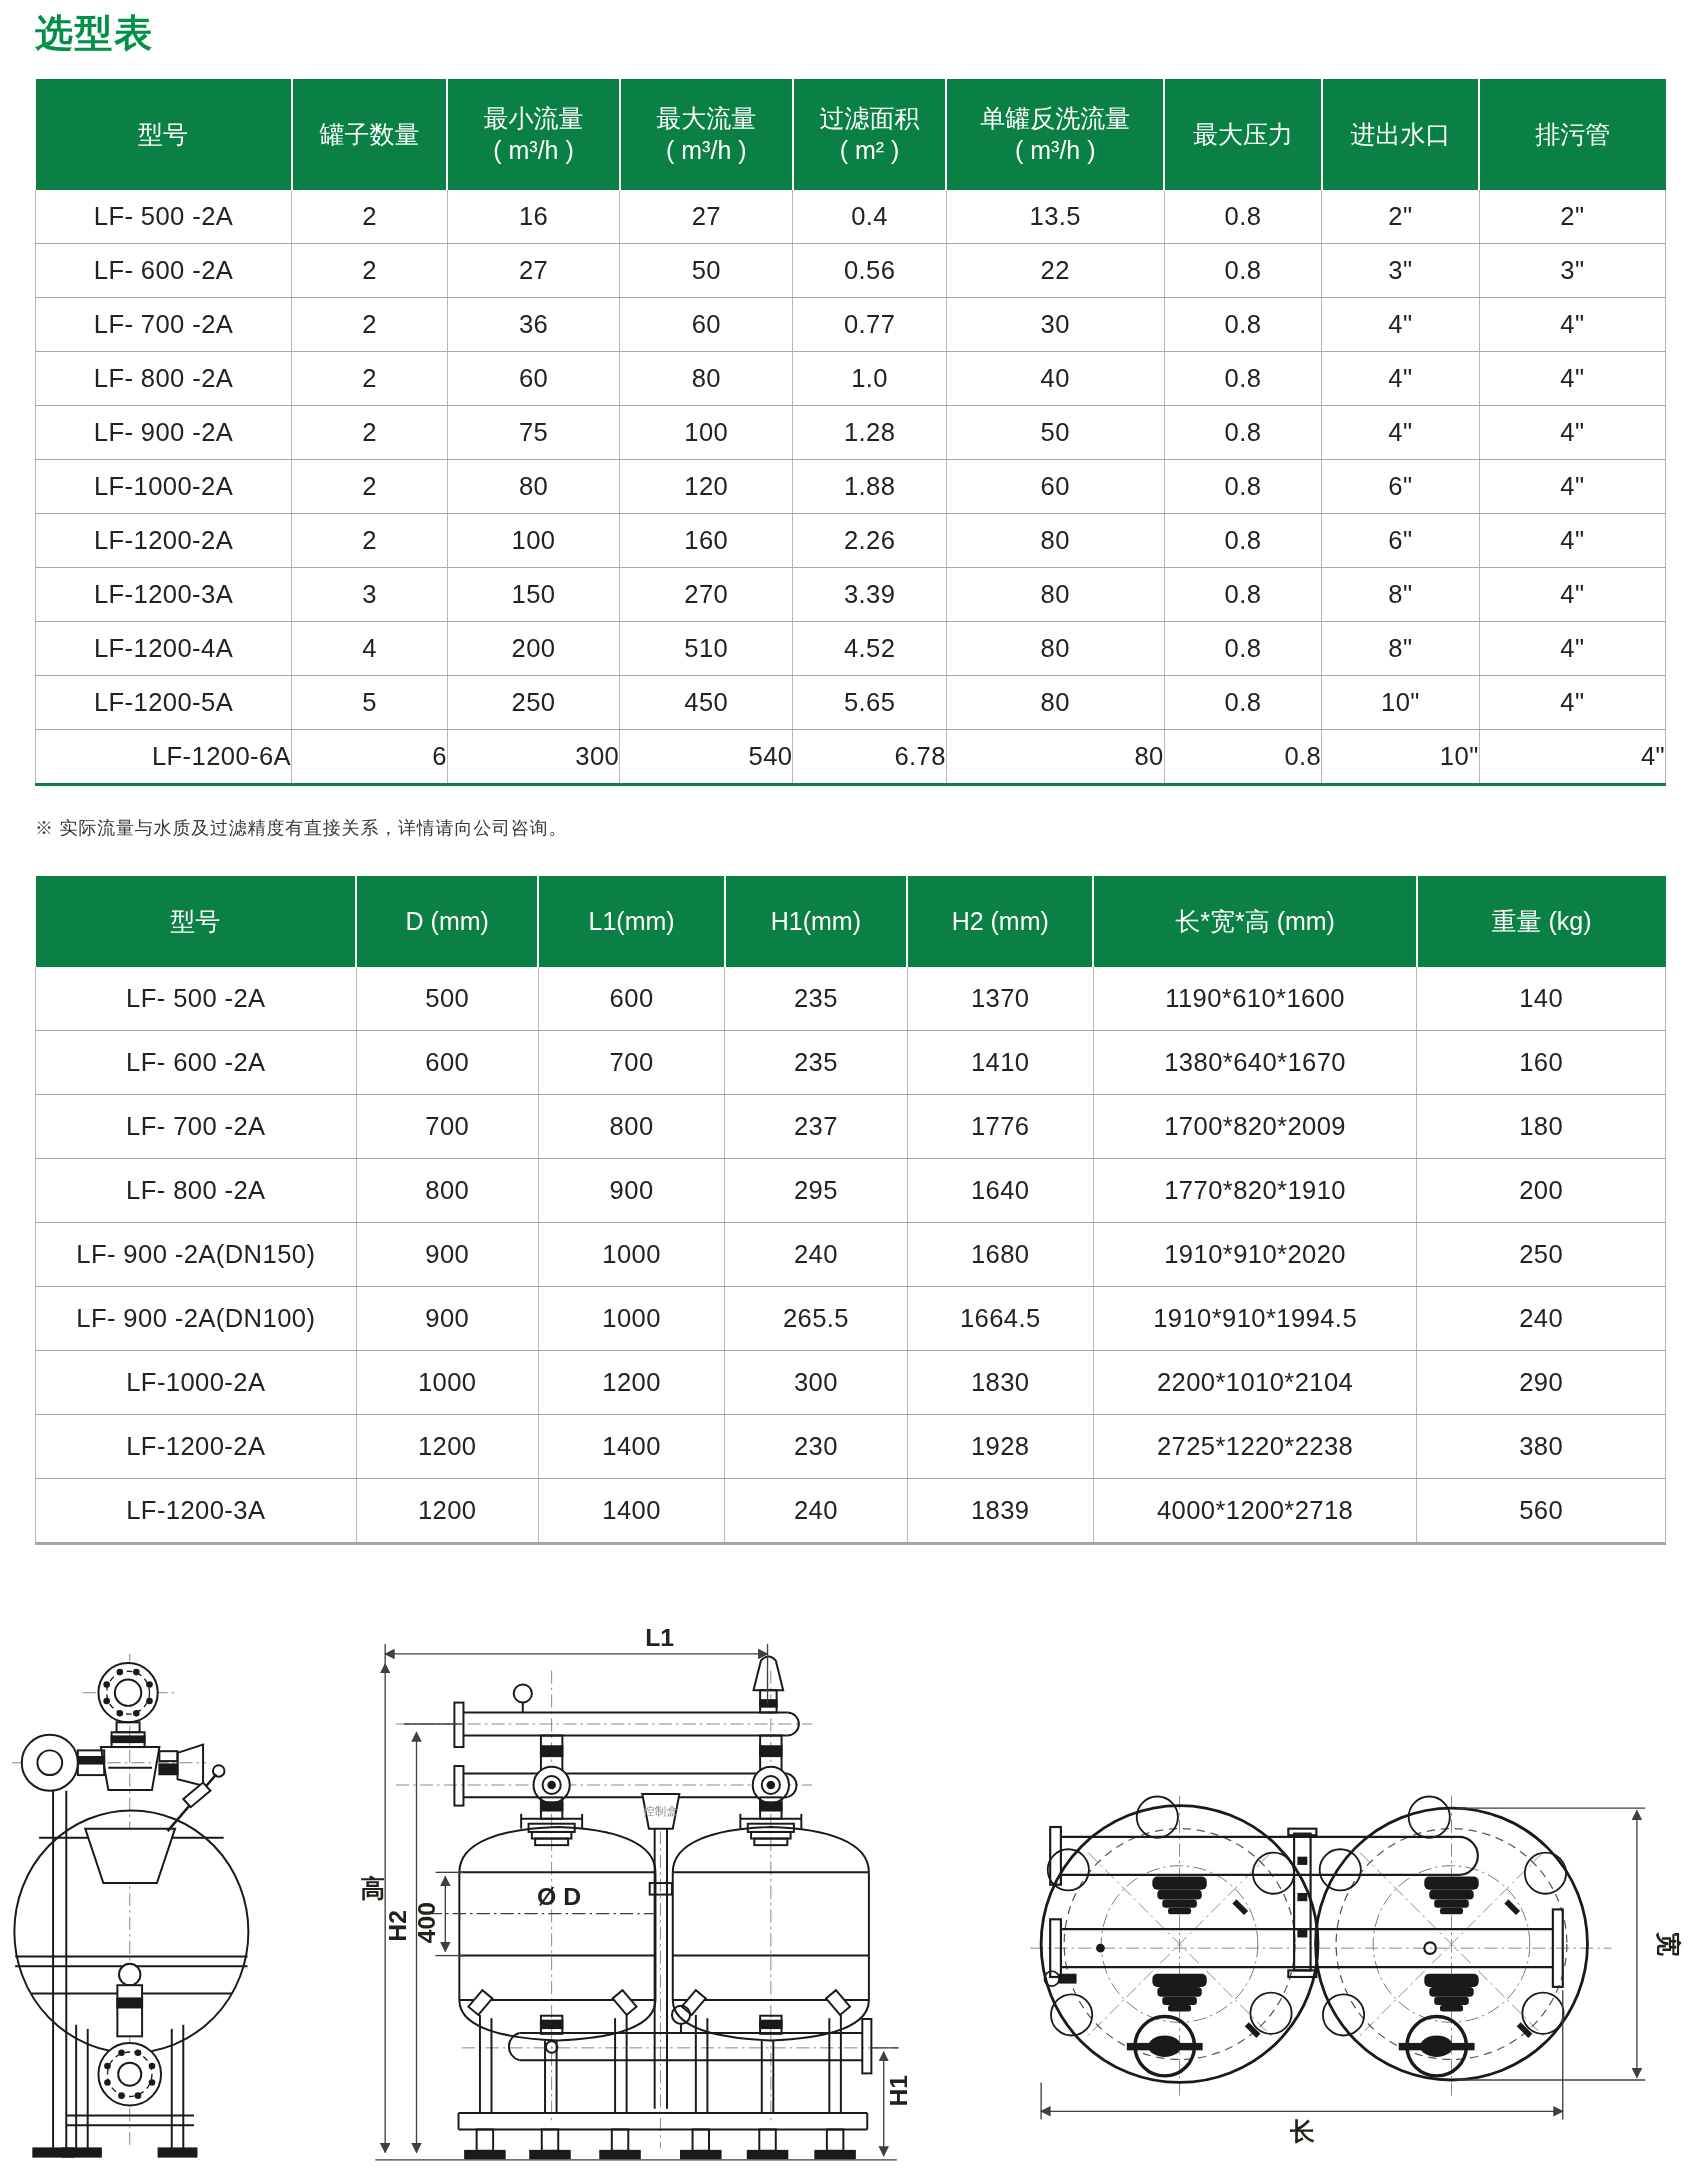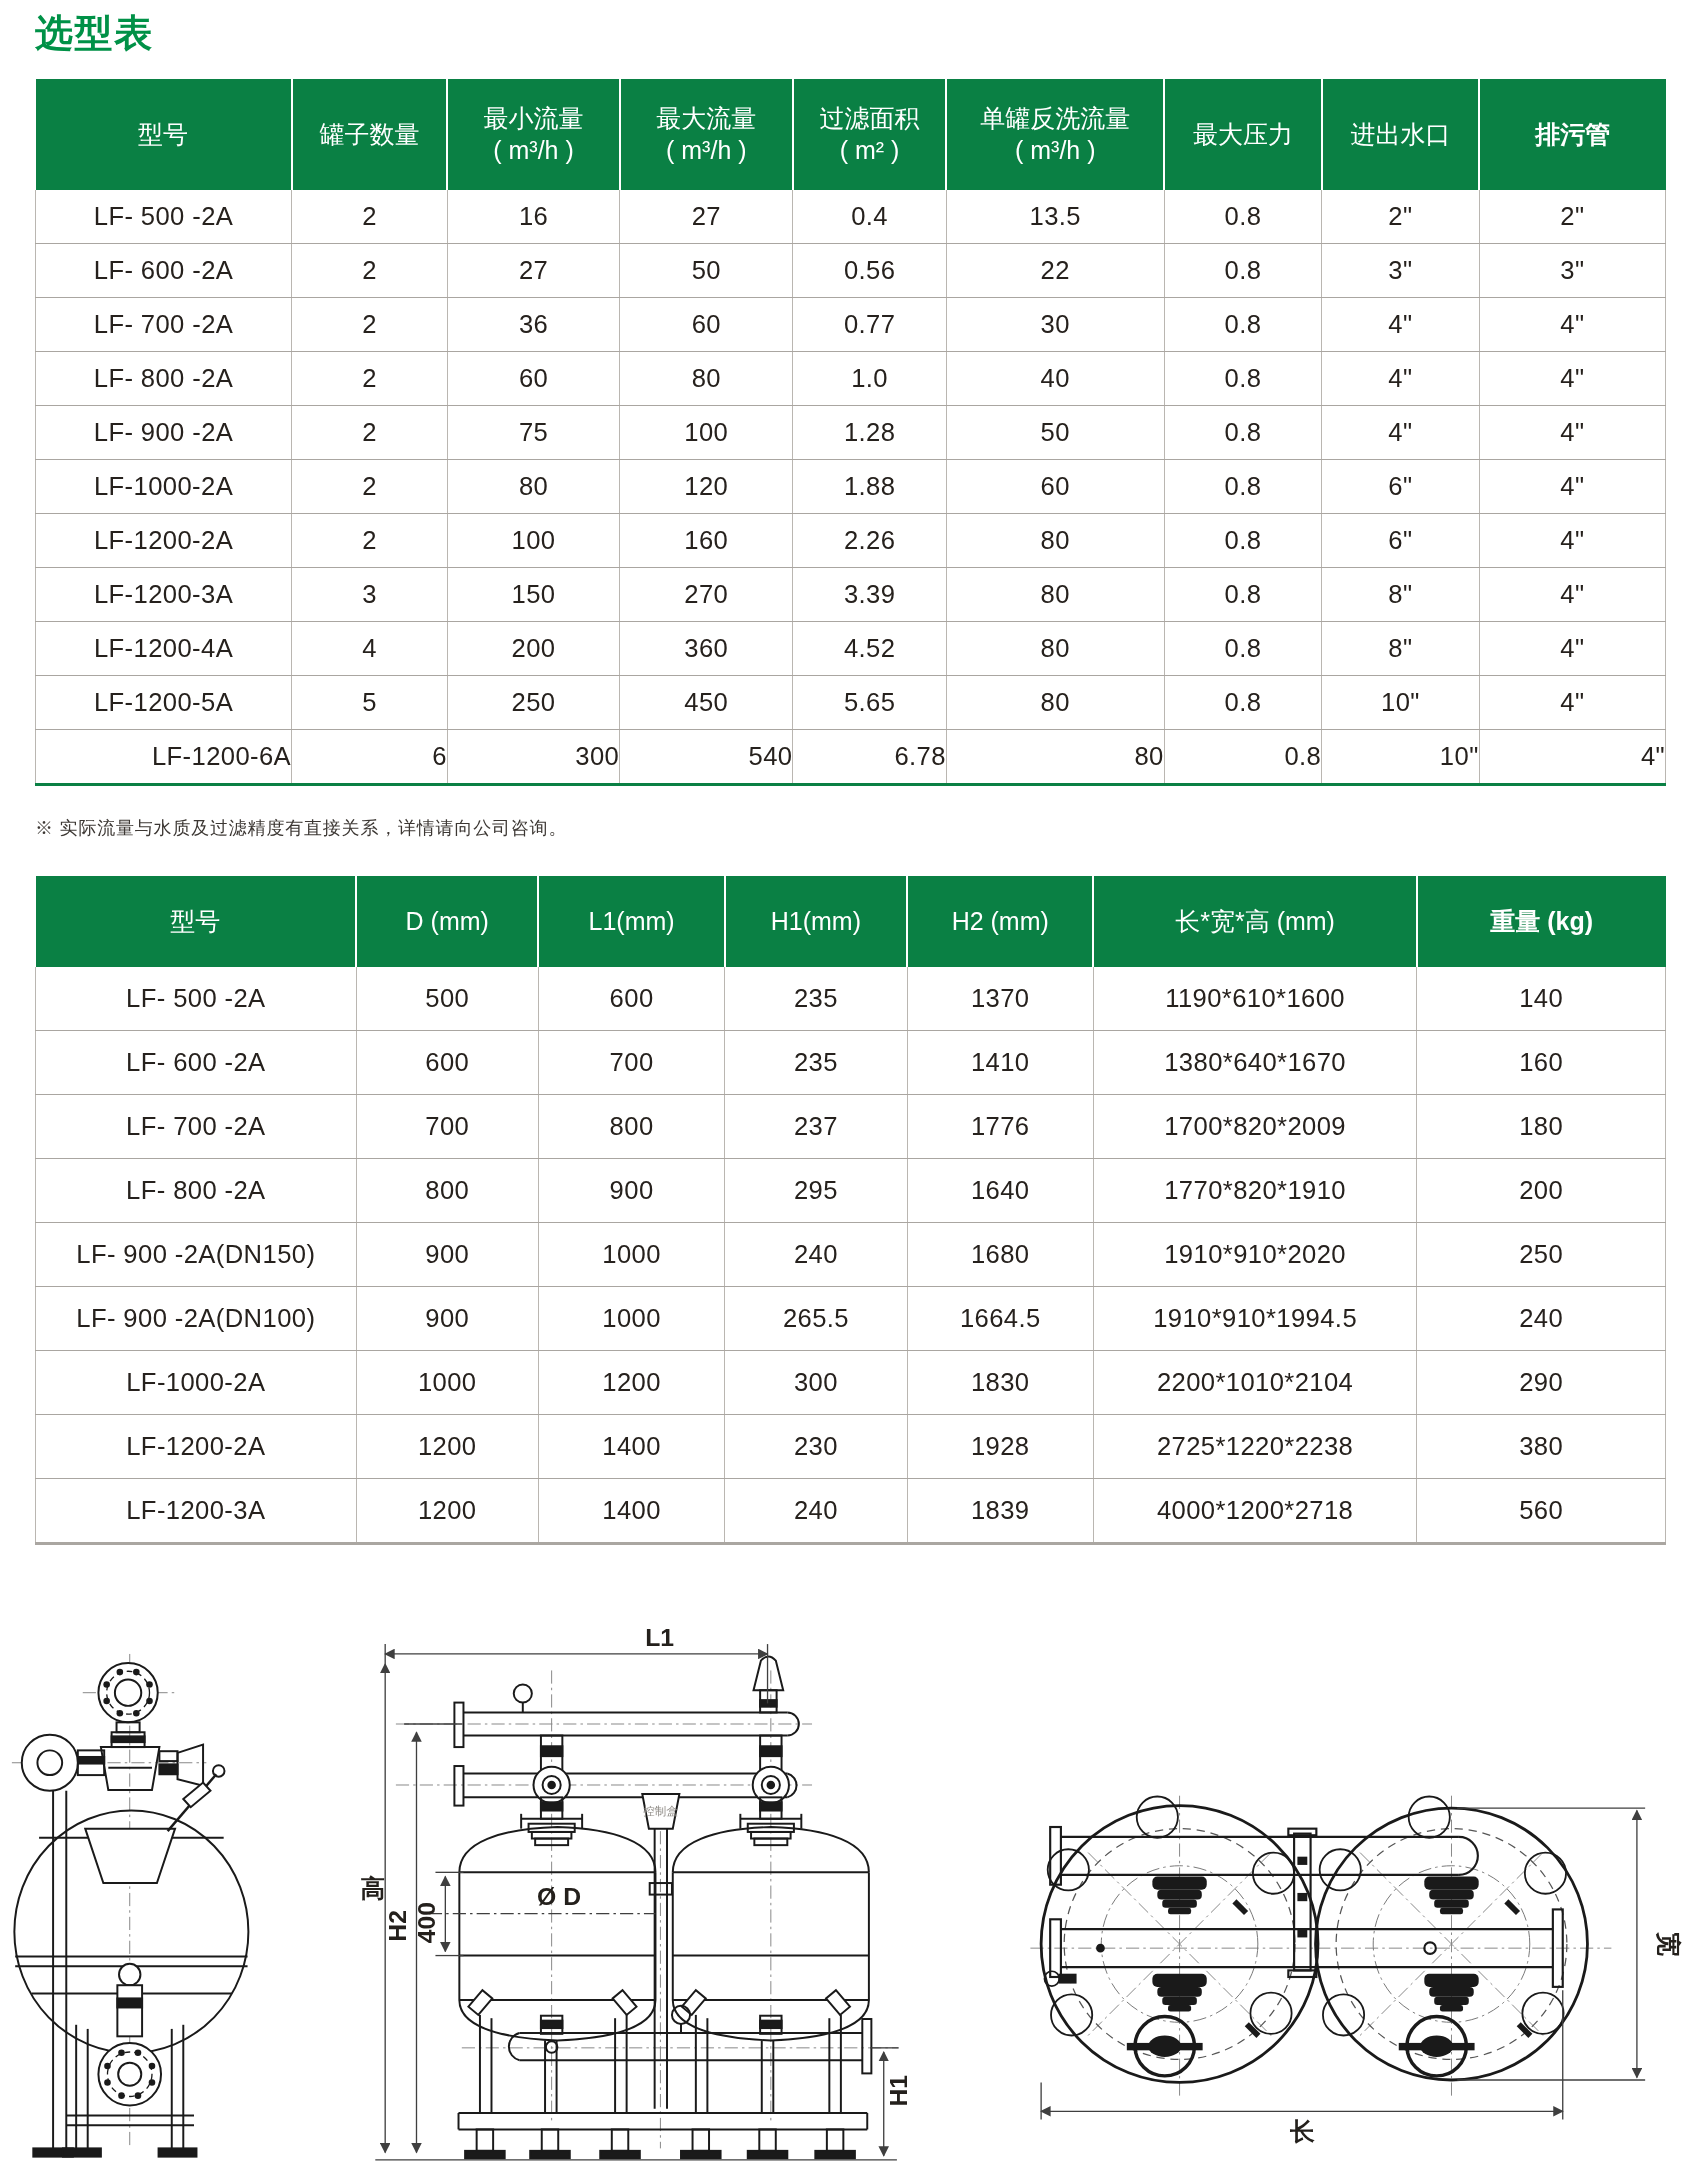--- a/index.html
+++ b/index.html
@@ -29,7 +29,7 @@
     font-size:25px;line-height:32px;text-align:center;vertical-align:middle;
     white-space:pre-line;border-right:2.5px solid #fff;padding:0;
   }
-  thead th:last-child{border-right:none;font-weight:bold;}
+  thead th:last-child{border-right:none;}
   .t1 thead th{height:111px;}
   .t2 thead th{height:91px;}
   tbody td{

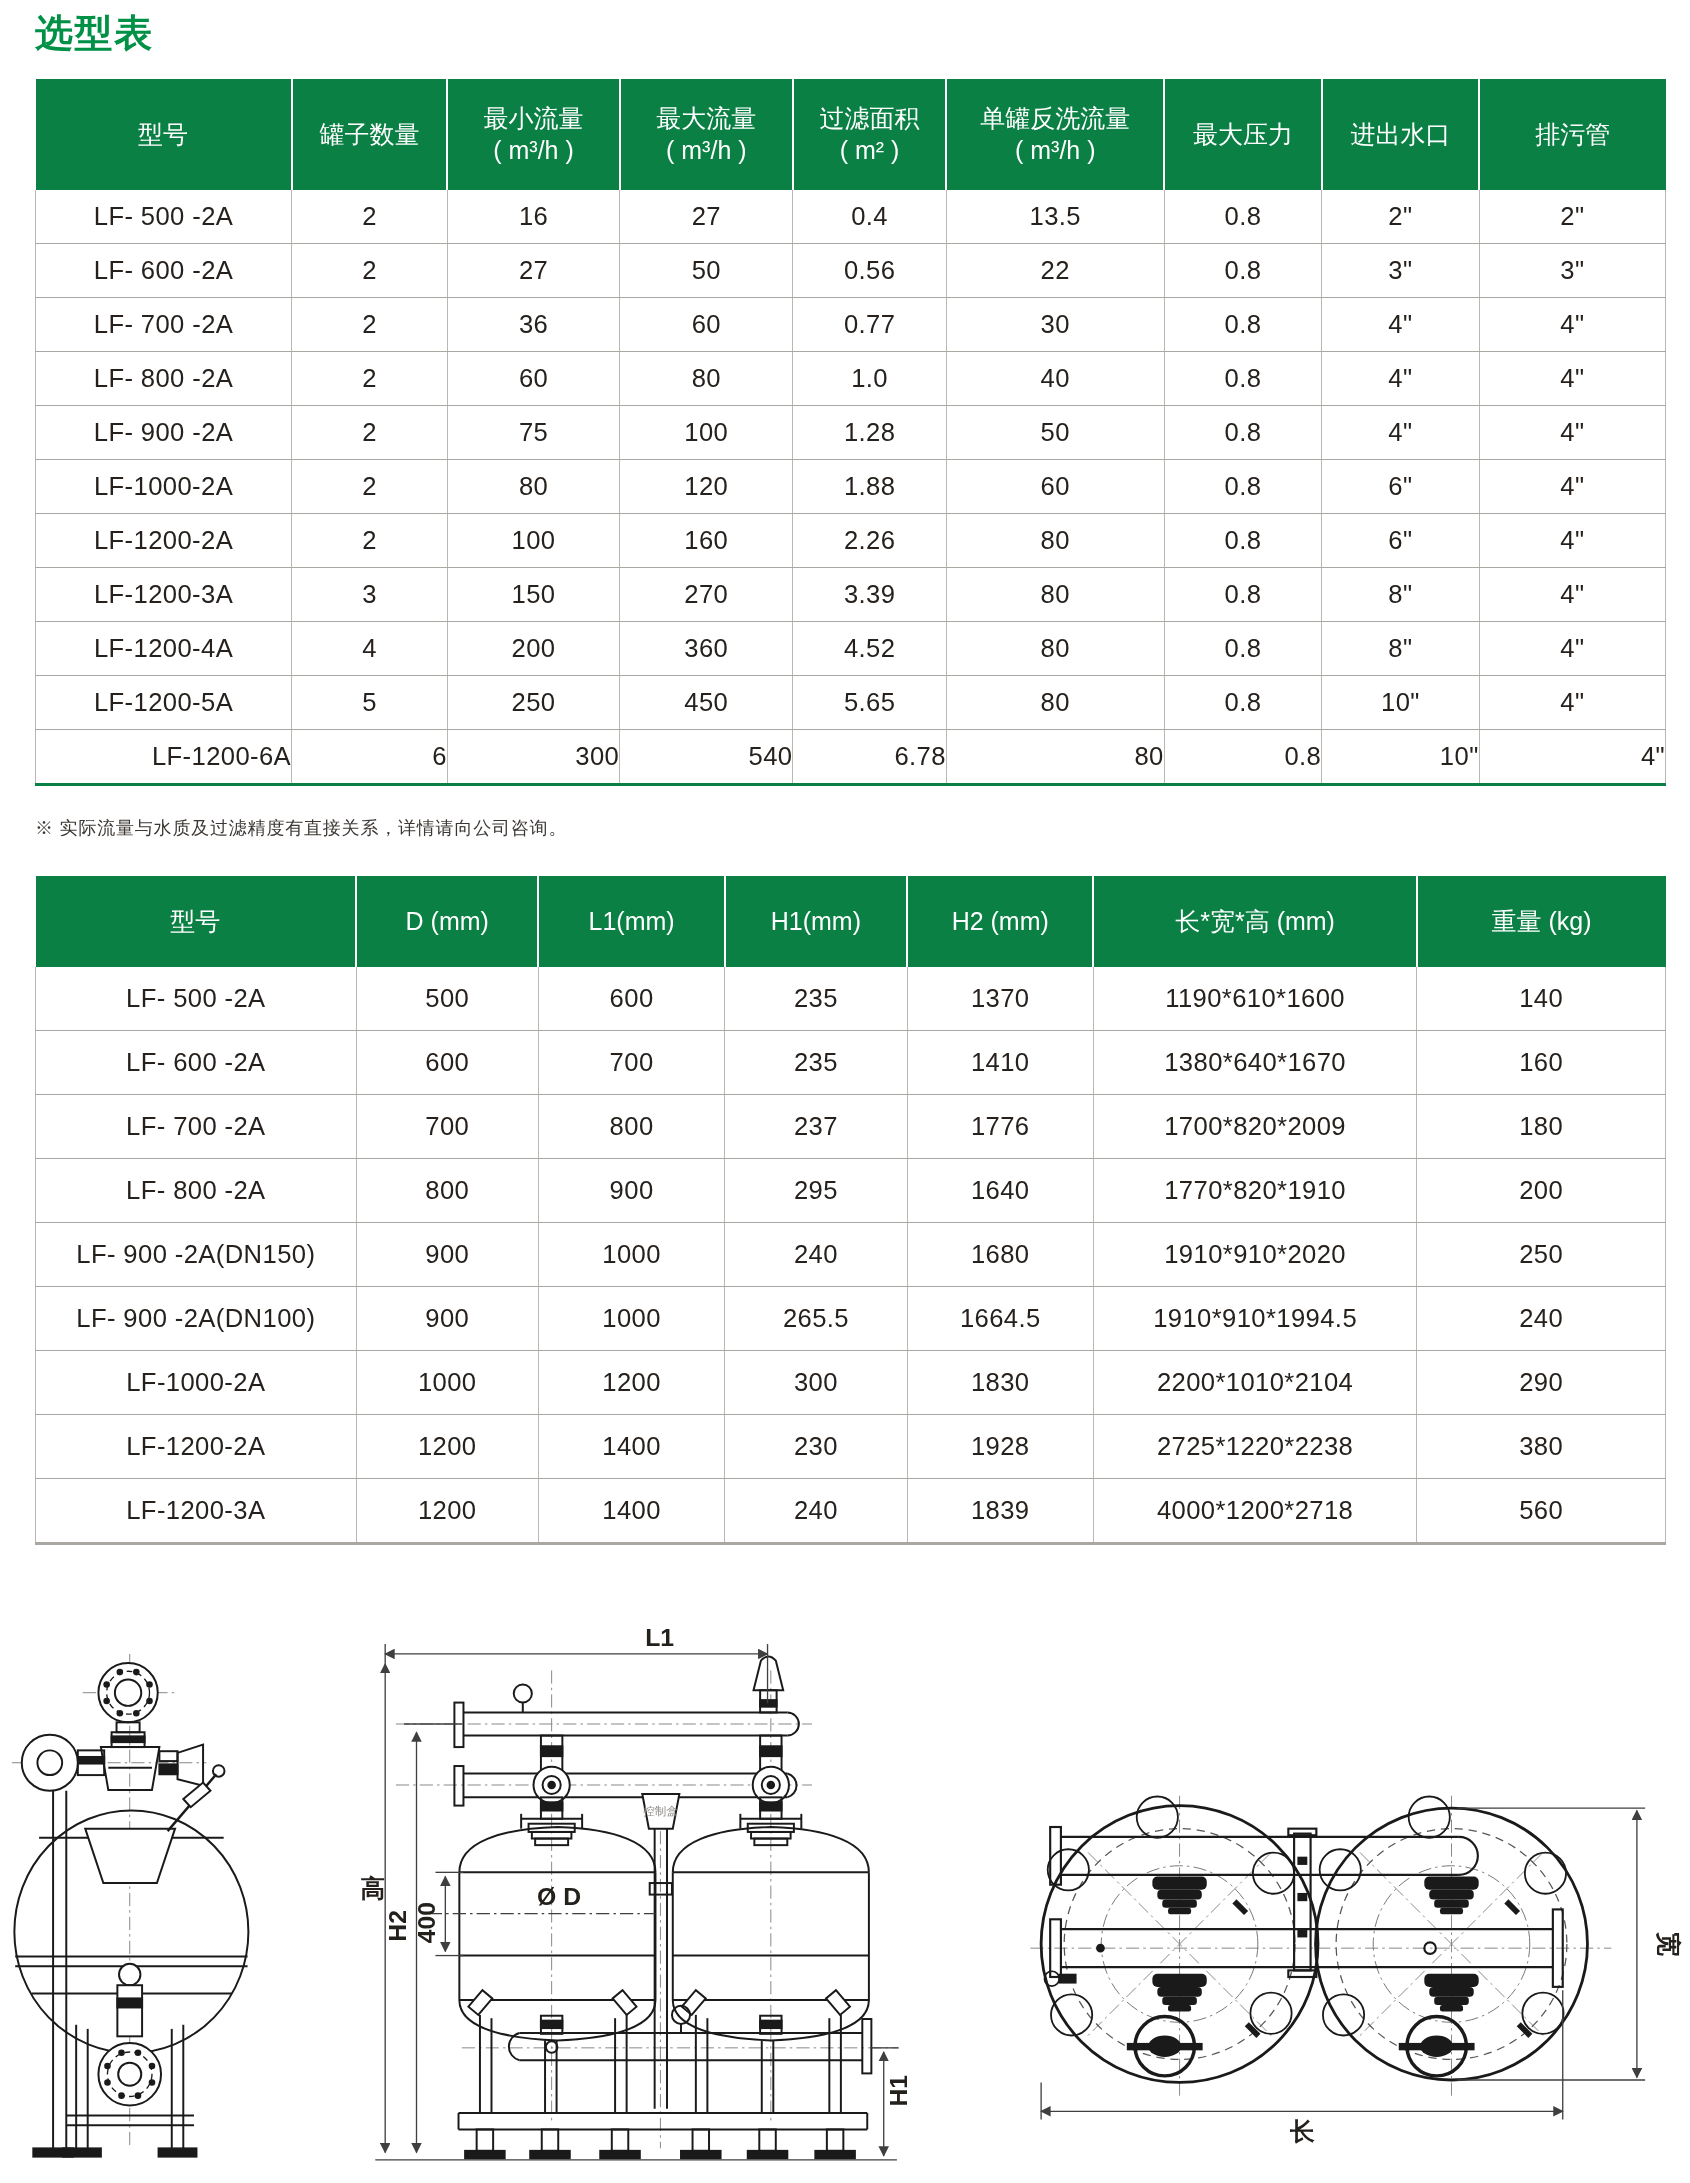--- a/index.html
+++ b/index.html
@@ -179,7 +179,7 @@
             <td>LF-1200-4A</td>
             <td>4</td>
             <td>200</td>
-            <td>360</td>
+            <td>510</td>
             <td>4.52</td>
             <td>80</td>
             <td>0.8</td>

